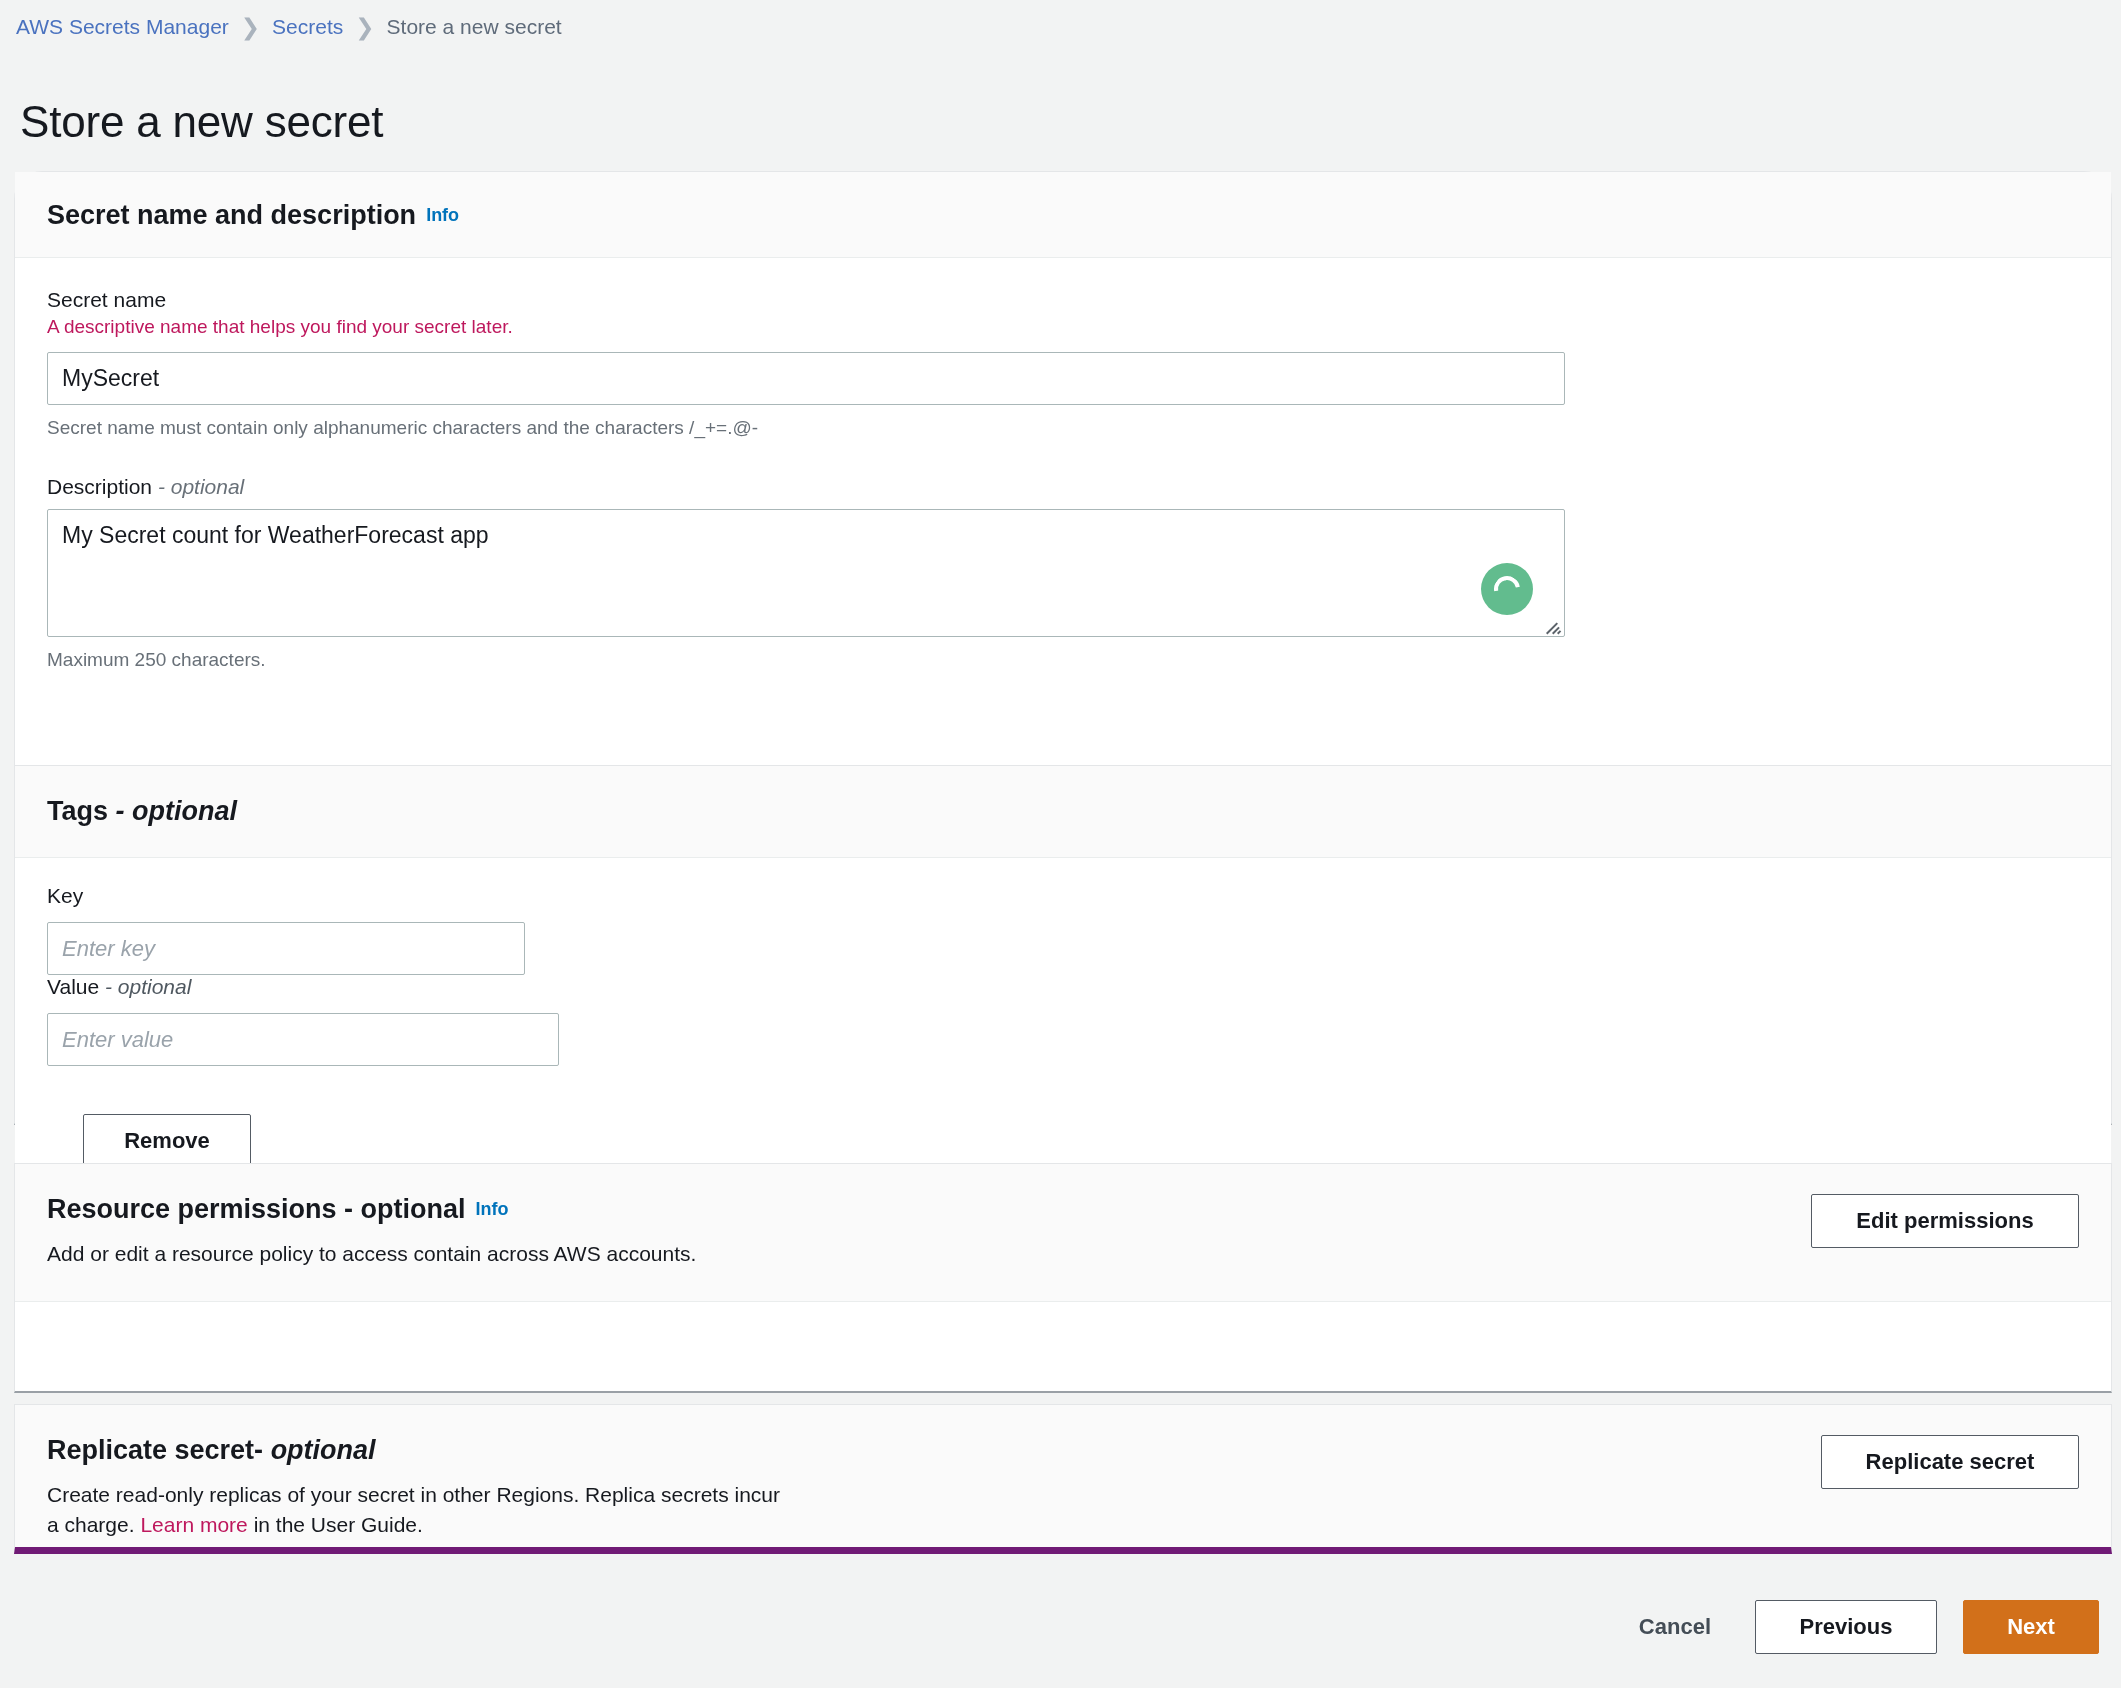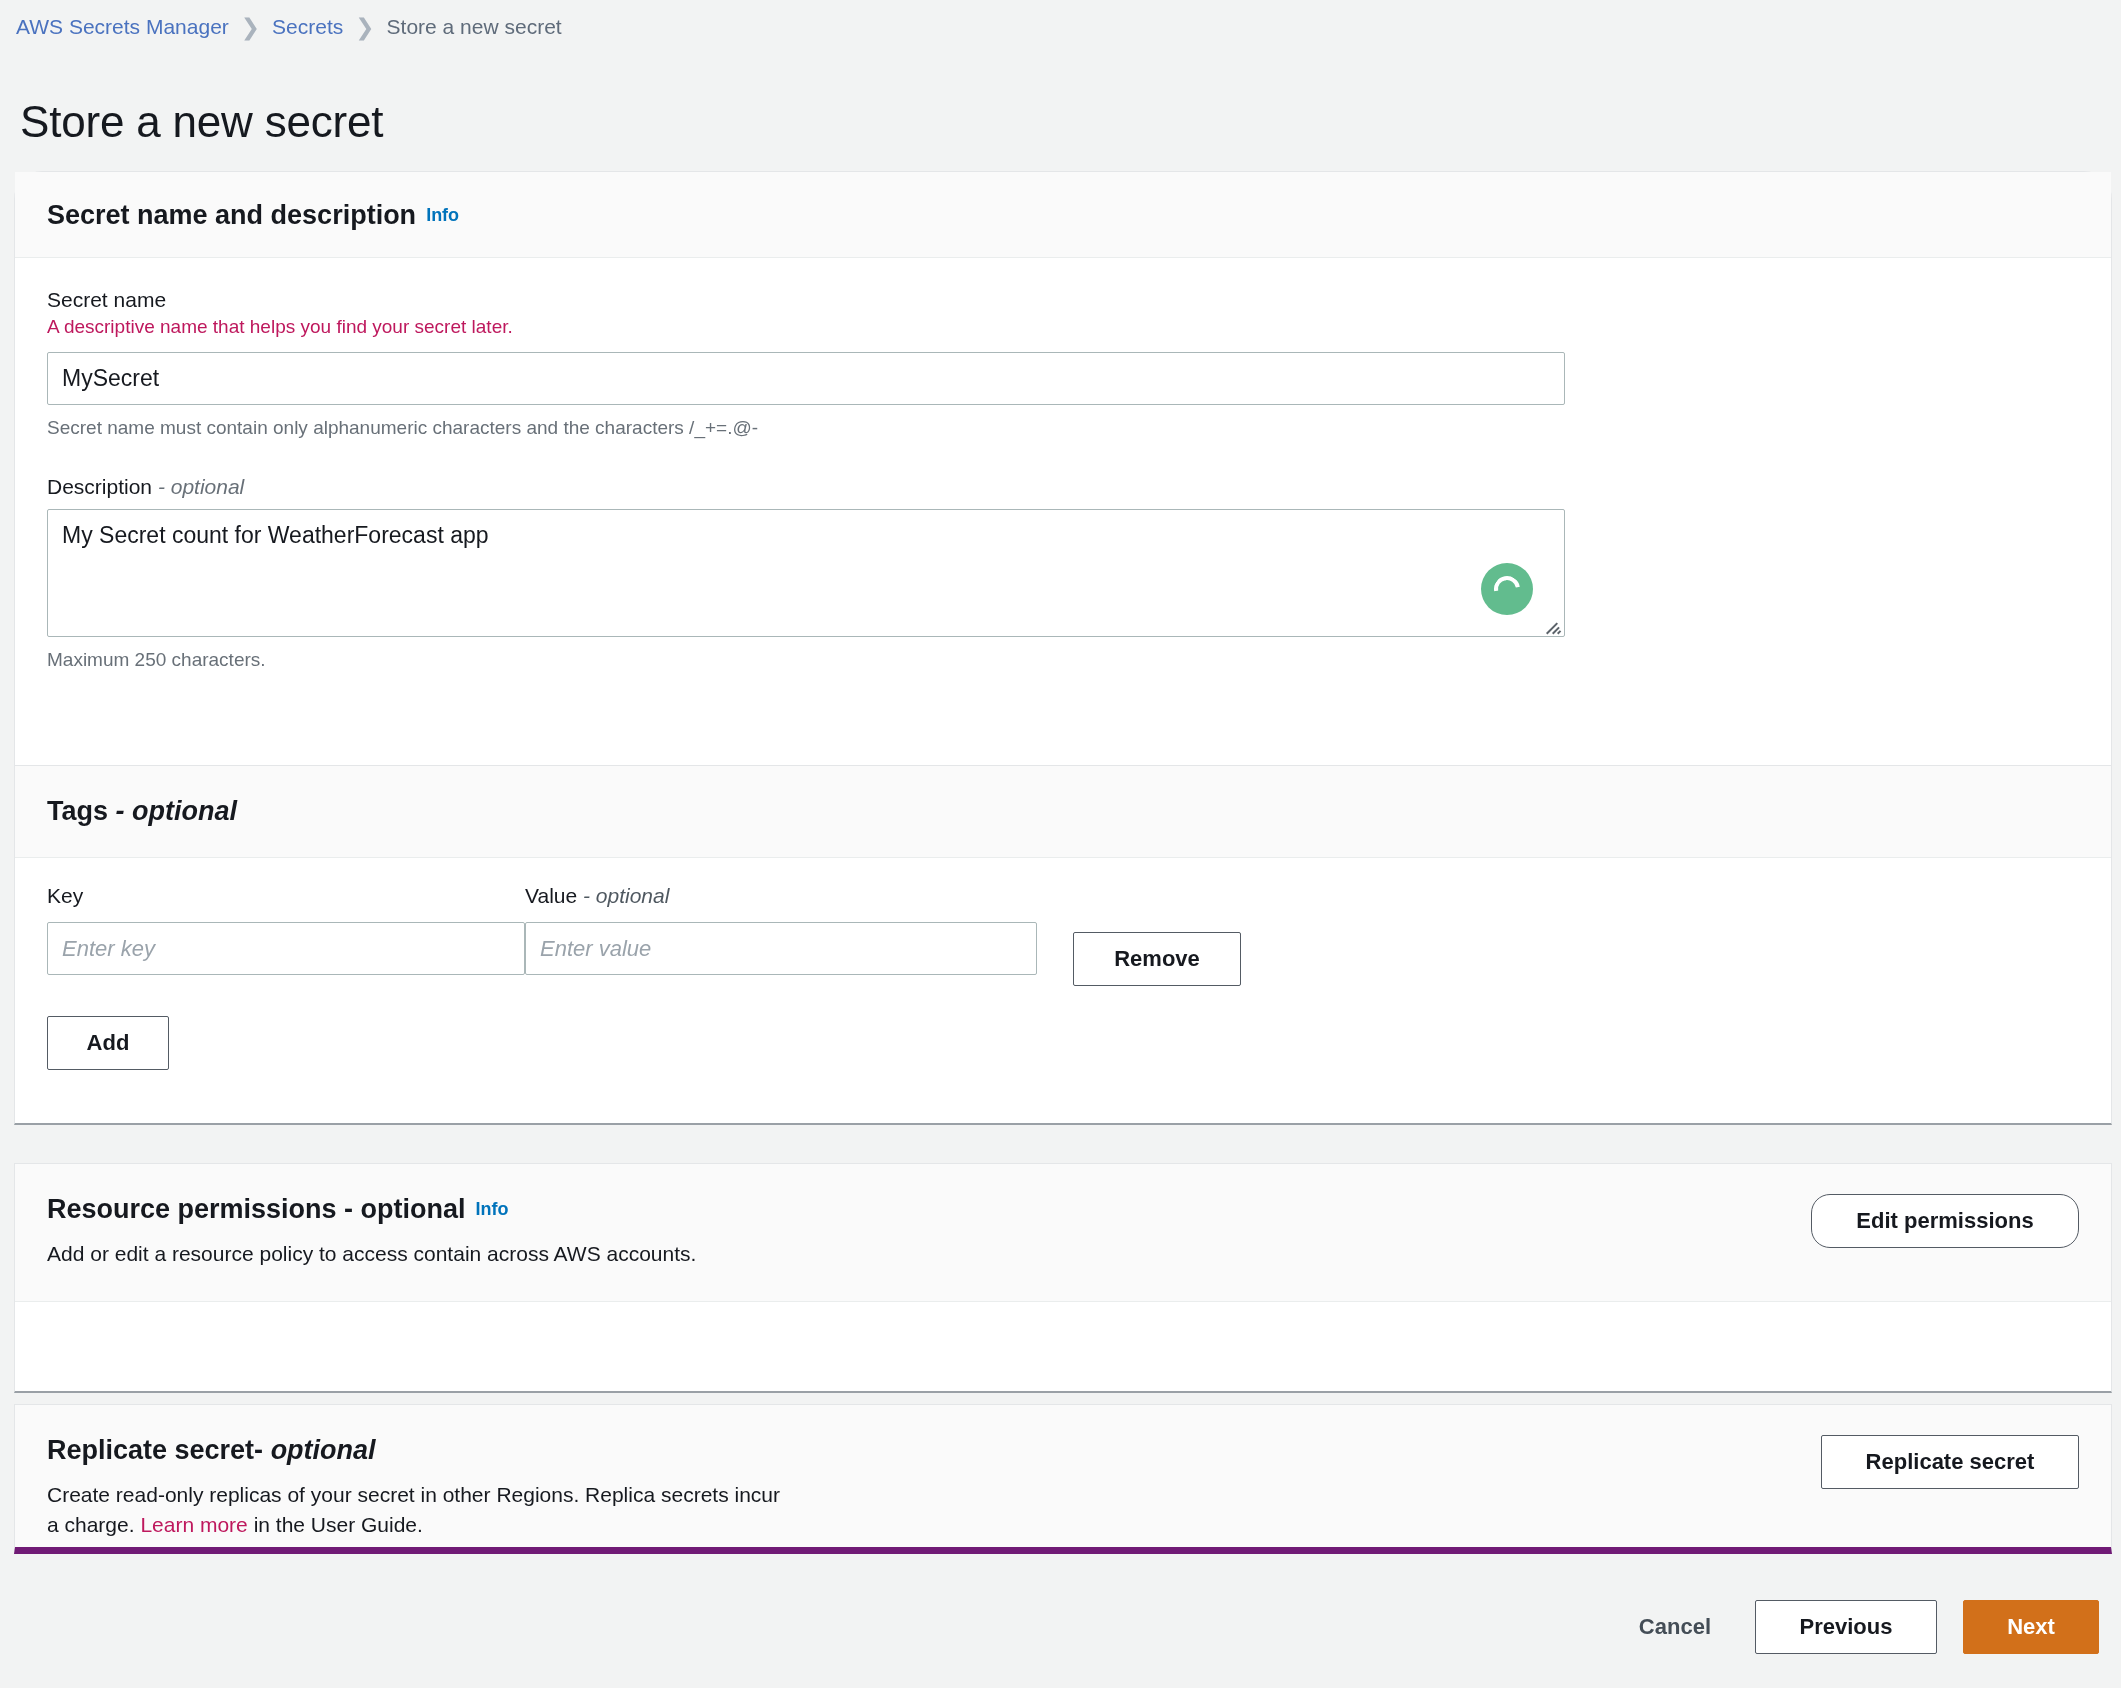--- a/index.html
+++ b/index.html
@@ -124,7 +124,7 @@
   }
 
   
-  .tag-grid { display: flex; align-items: flex-start; }
+  .tag-grid { display: flex; align-items: flex-start; flex-direction: column; }
   .tag-col-key { width: 478px; }
   .tag-col-val { width: 512px; }
   .tag-col-btn { margin-left: 36px; padding-top: 48px; }

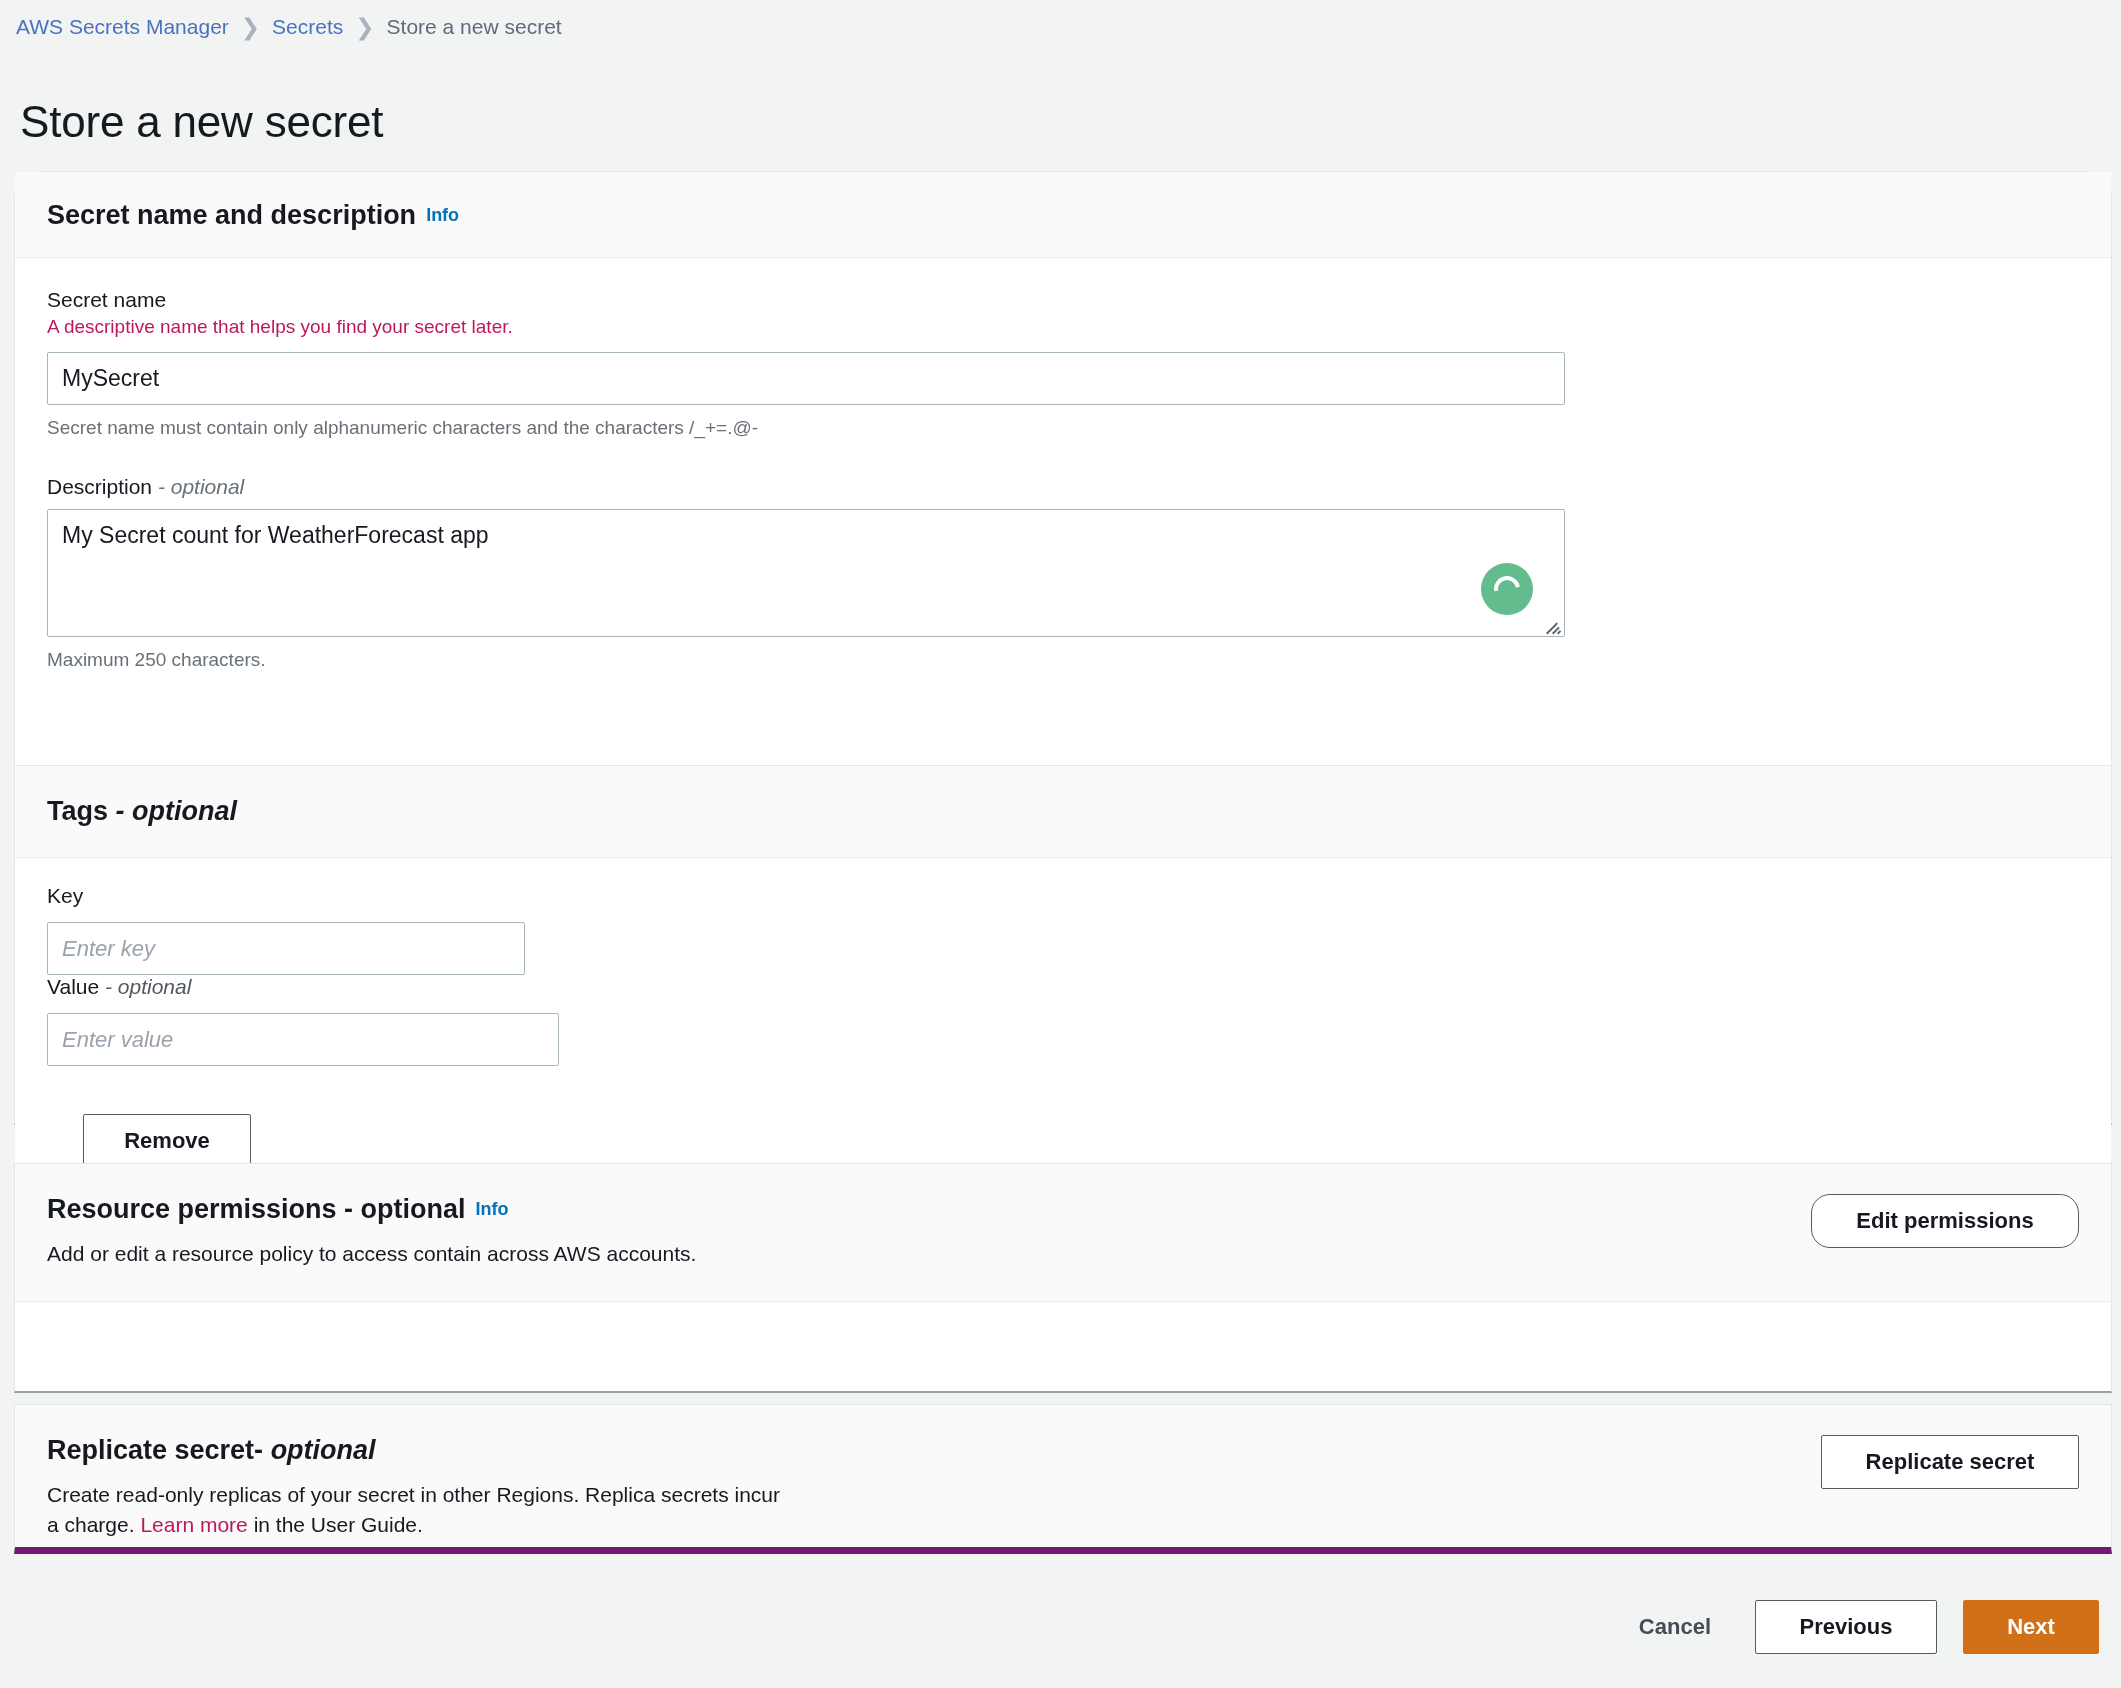--- a/index.html
+++ b/index.html
@@ -259,7 +259,7 @@
           <span class="panel-title">Resource permissions - optional</span><span class="info-link">Info</span>
           <div class="section-sub">Add or edit a resource policy to access contain across AWS accounts.</div>
         </div>
-        <button class="btn" style="min-width:268px;border-radius:19px;">Edit permissions</button>
+        <button class="btn" style="min-width:268px;">Edit permissions</button>
       </div>
     </div>
     <div class="panel-body" style="height:72px; padding:0;"></div>

